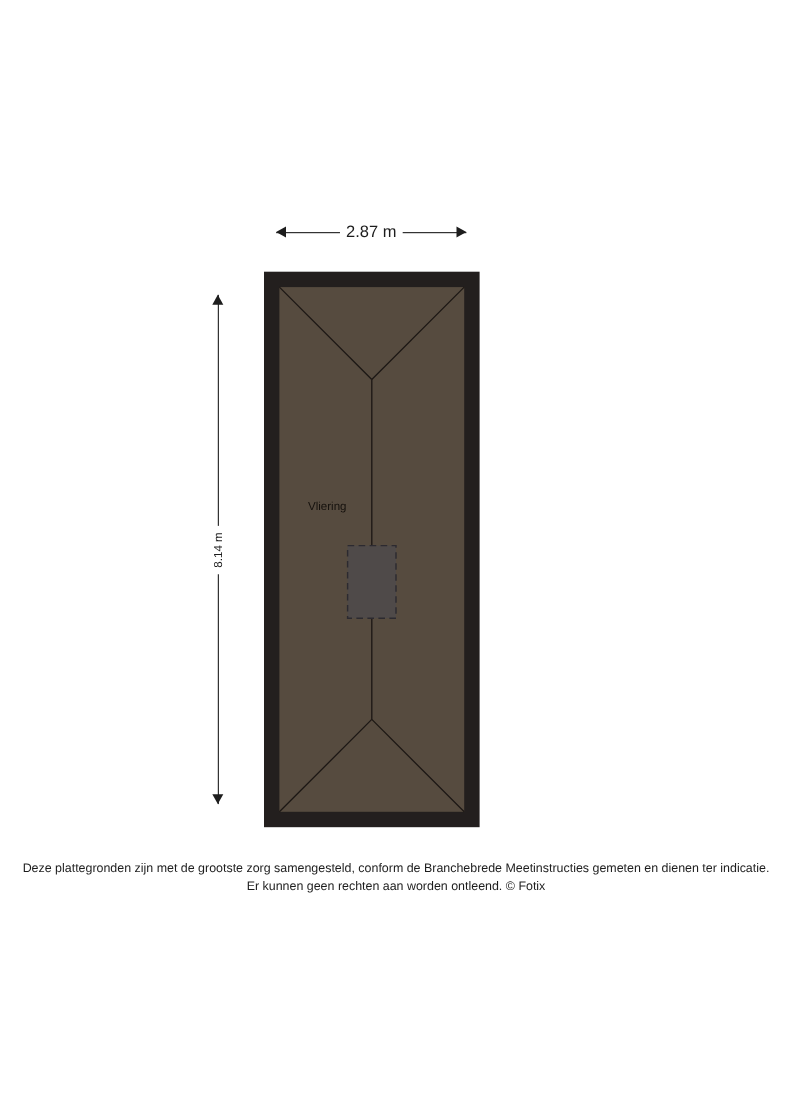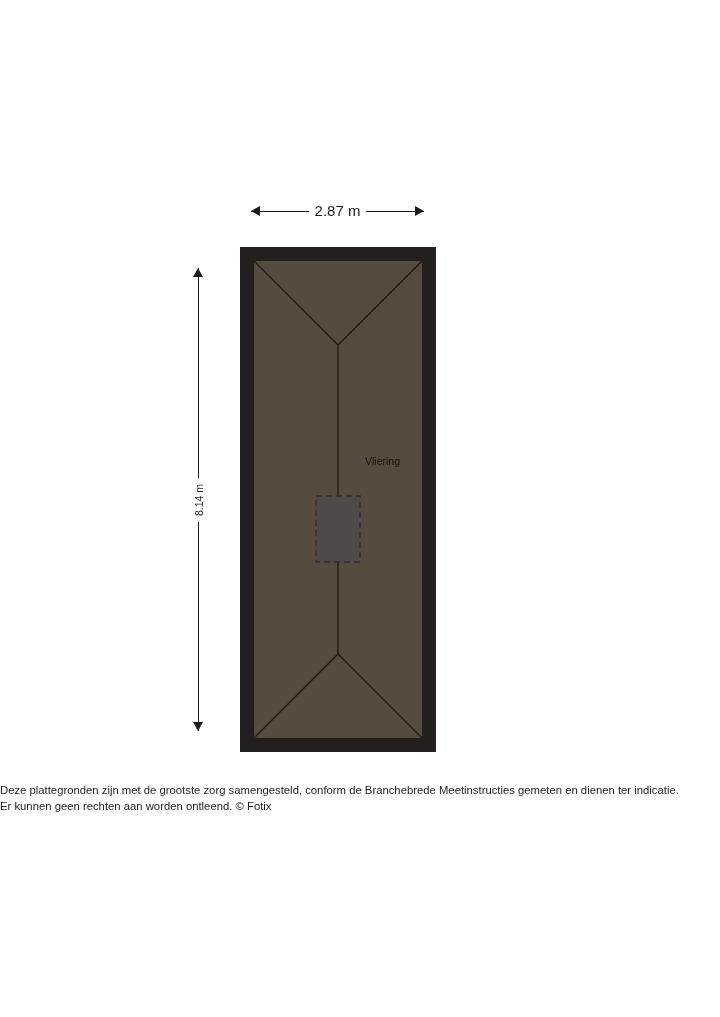--- a/index.html
+++ b/index.html
@@ -121,7 +121,7 @@
     left: 280px;
     top: 455px;
     width: 120px;
-    text-align: right;
+    text-align: left;
     font-size: 10.5px;
     color: #15110d;
     line-height: 13px;

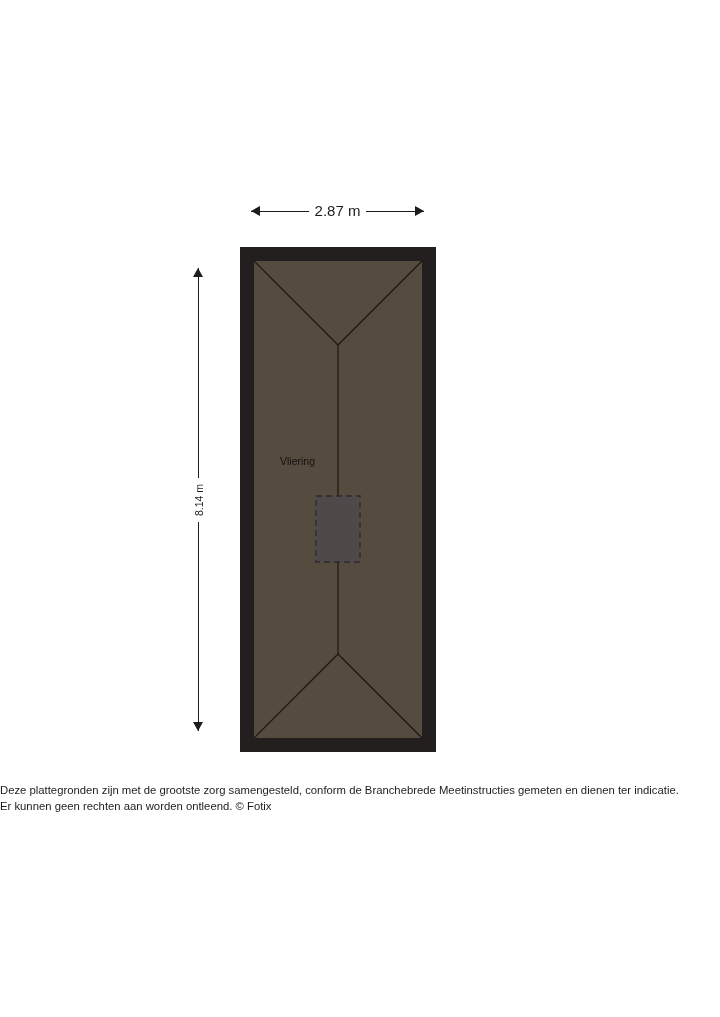--- a/index.html
+++ b/index.html
@@ -133,7 +133,7 @@
     left: 0;
     top: 782px;
     width: 720px;
-    text-align: left;
+    text-align: center;
     font-size: 11.3px;
     color: #1d1d1d;
     line-height: 16px;

